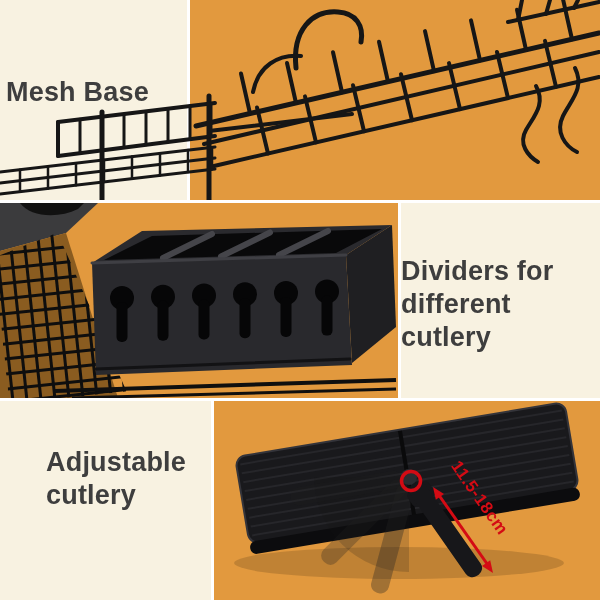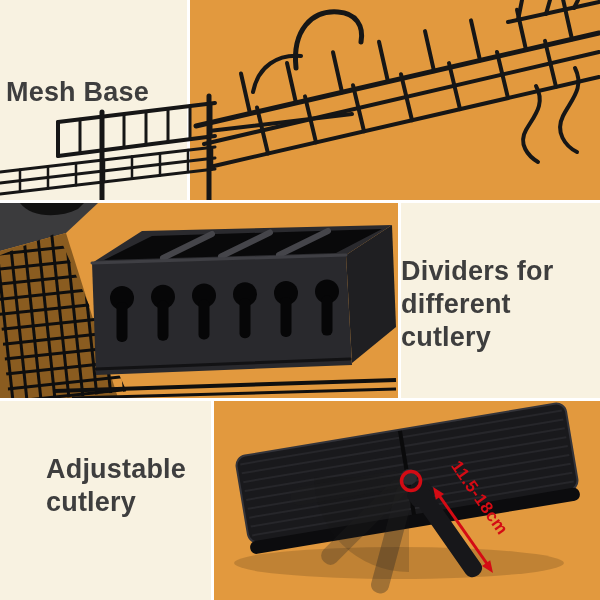--- a/index.html
+++ b/index.html
@@ -20,7 +20,7 @@
   }
   .top-label{position:absolute;left:0;right:0;top:76px;text-align:left;padding-left:6px;}
   .mid-label{position:absolute;left:0;right:0;top:52px;text-align:left;}
-  .bot-label{position:absolute;left:46px;top:52px;text-align:left;}
+  .bot-label{position:absolute;left:46px;top:45px;text-align:left;}
   .overlay-svg{position:absolute;inset:0;pointer-events:none;}
   svg{display:block;}
 </style>

